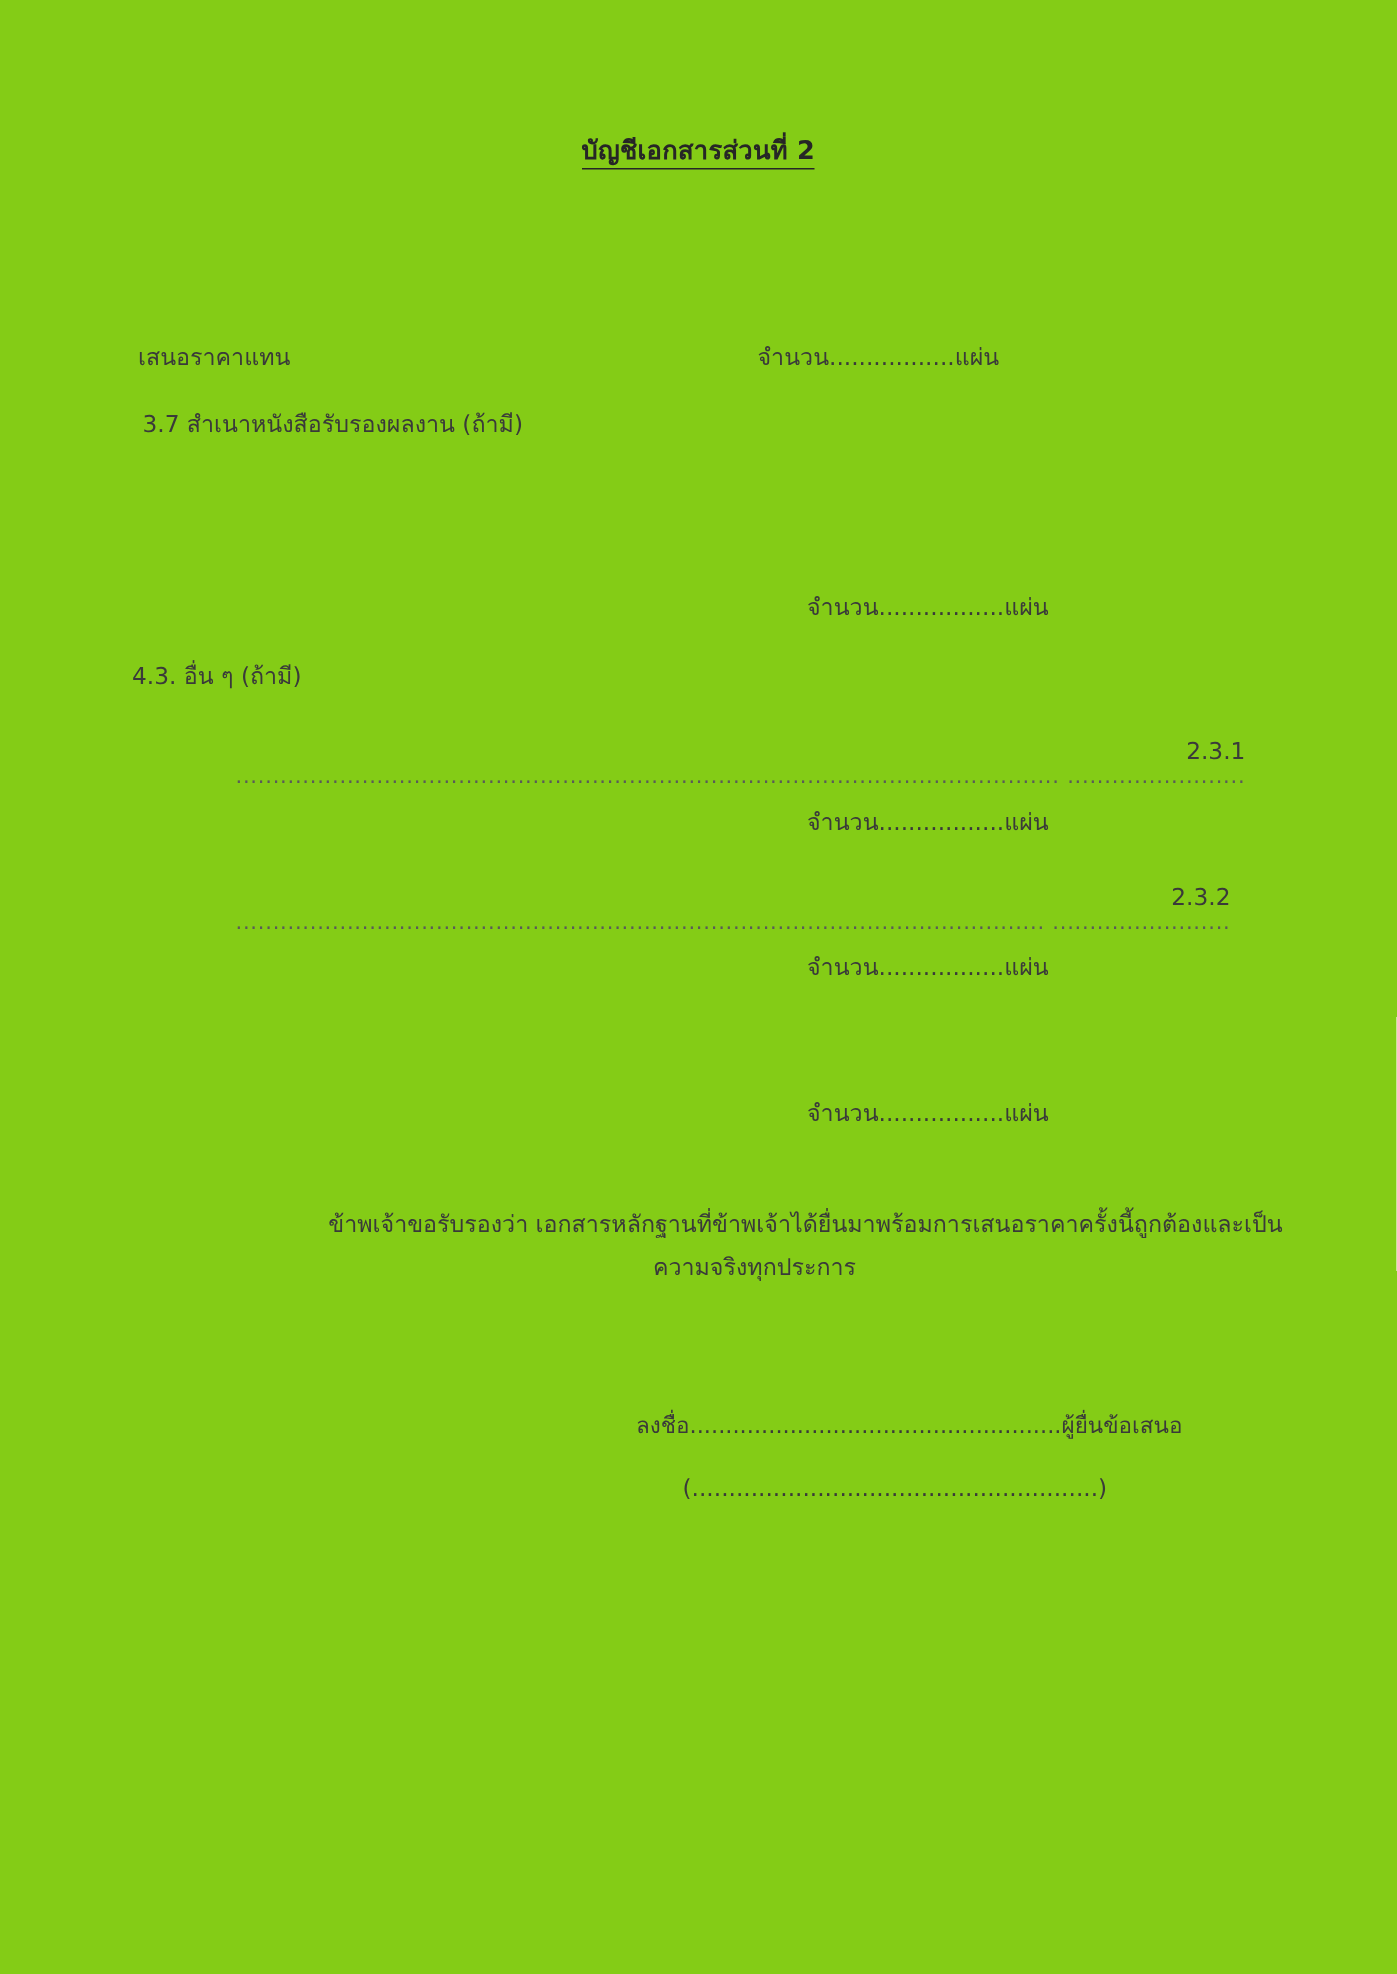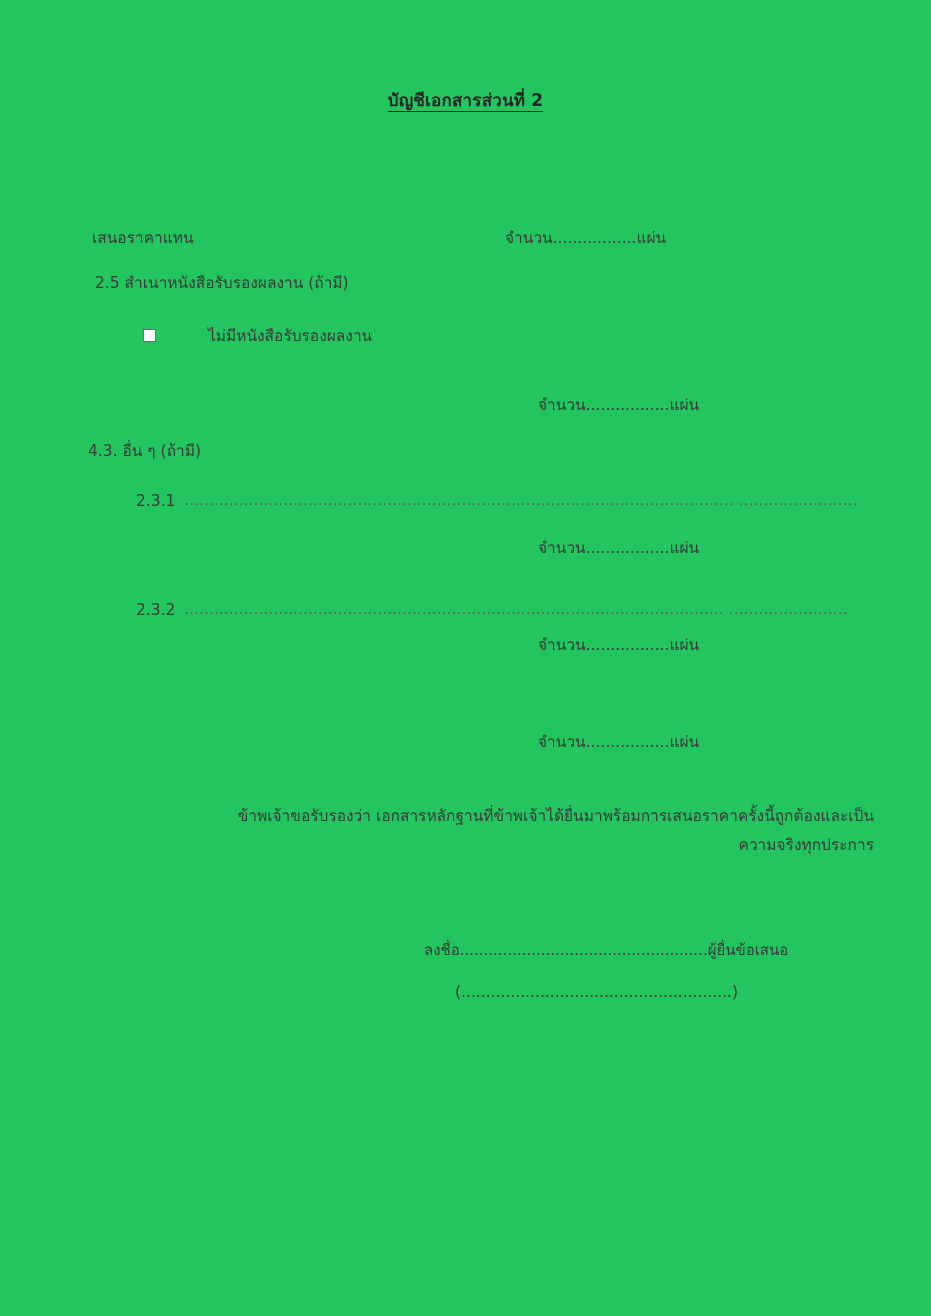--- a/index.html
+++ b/index.html
@@ -17,7 +17,7 @@
     width: 931px;
     height: 1316px;
     margin: 0 auto;
-    background: #22c55e;
+    background: #84cc16;
     overflow: hidden;
   }
 

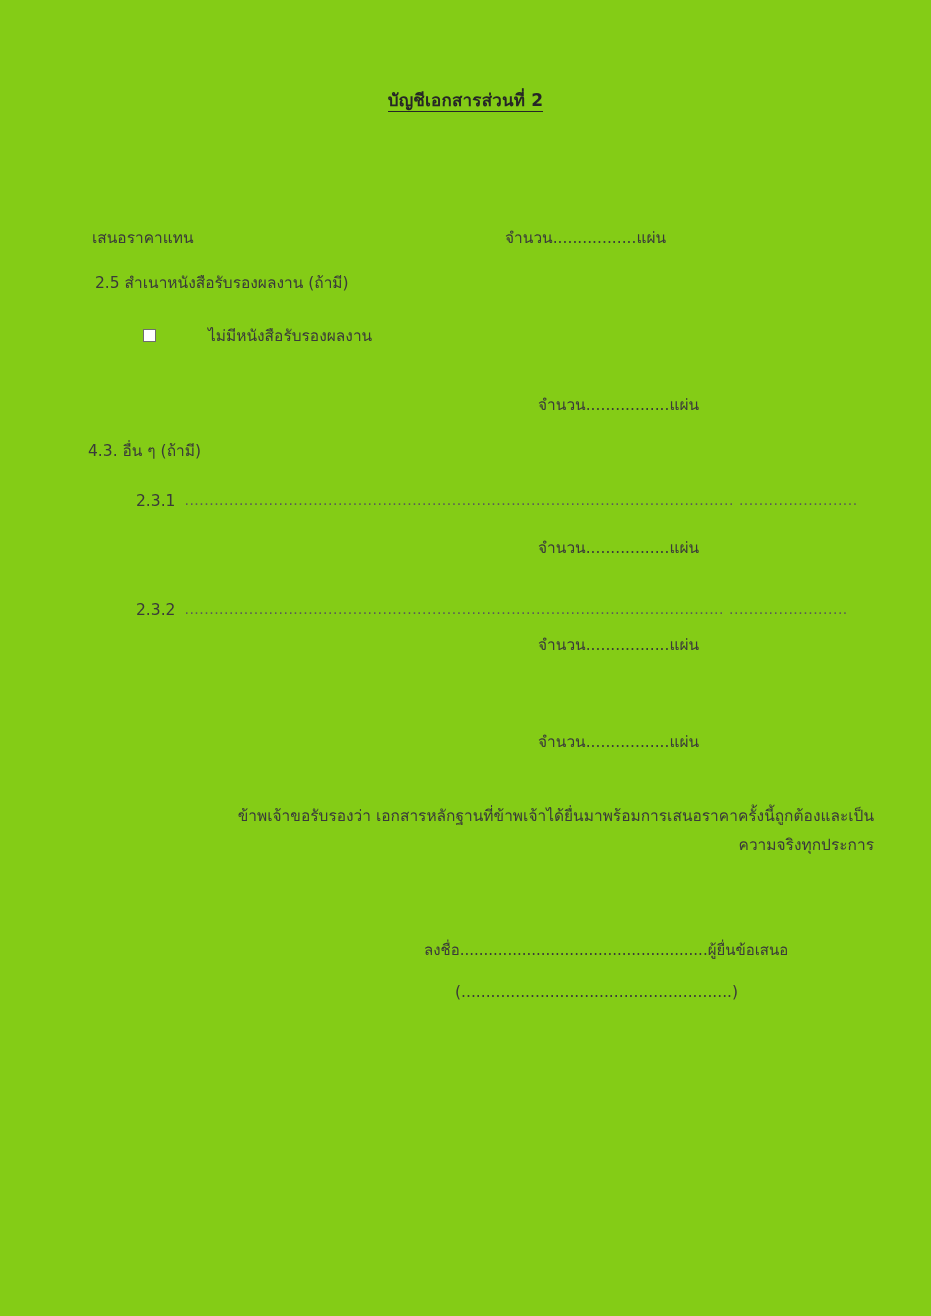--- a/index.html
+++ b/index.html
@@ -150,7 +150,7 @@
 
   <div class="t amount-2-1">จำนวน.................แผ่น</div>
 
-  <div class="t item-2-2">2.5 สำเนาหนังสือรับรองผลงาน (ถ้ามี)</div>
+  <div class="t item-2-2">3.7 สำเนาหนังสือรับรองผลงาน (ถ้ามี)</div>
 
   <div class="cbrow r1">
     <span class="checkbox"></span>

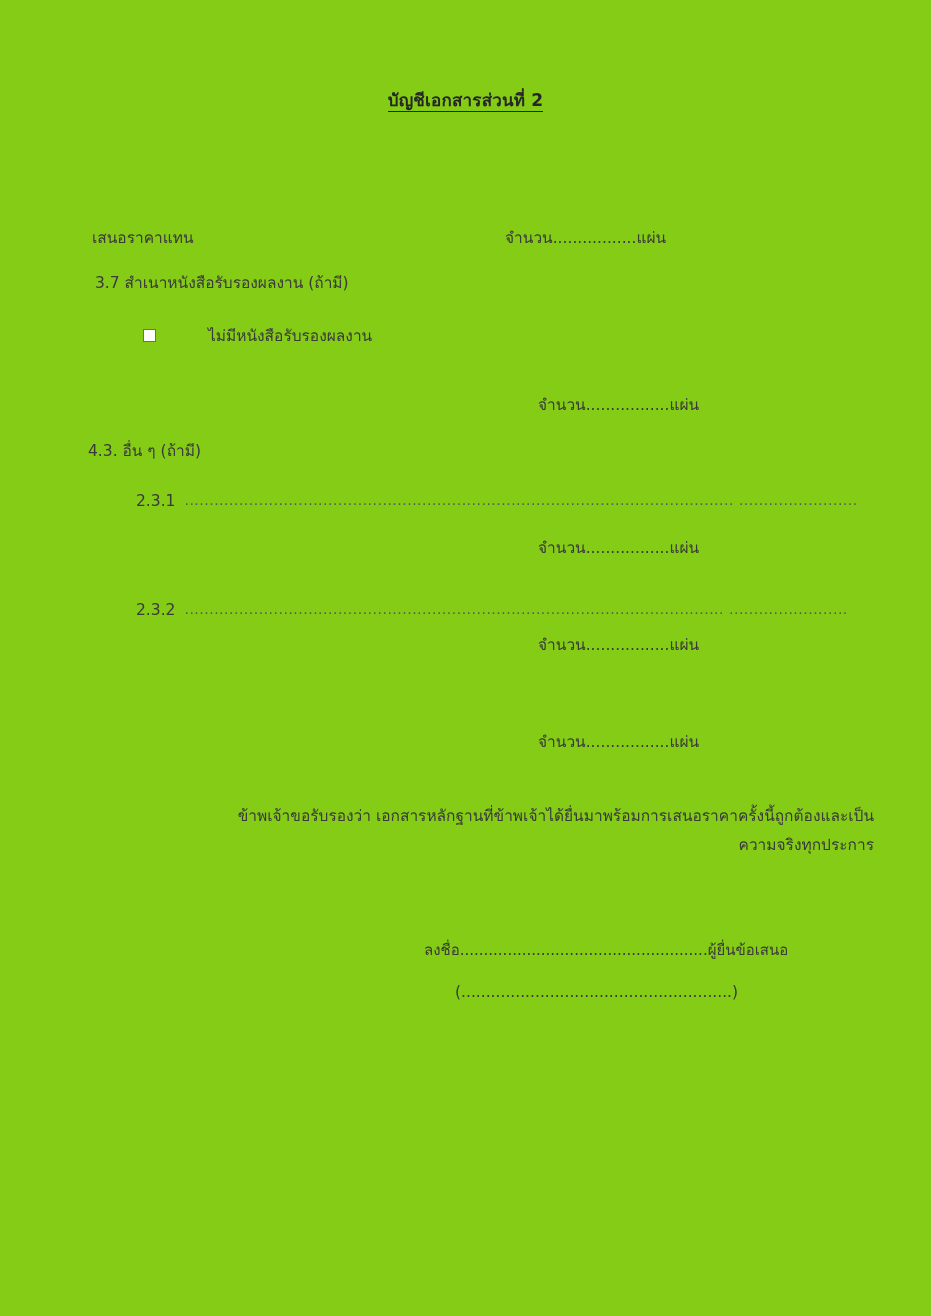--- a/index.html
+++ b/index.html
@@ -152,10 +152,6 @@
 
   <div class="t item-2-2">3.7 สำเนาหนังสือรับรองผลงาน (ถ้ามี)</div>
 
-  <div class="cbrow r1">
-    <span class="checkbox"></span>
-    <span class="cblabel">ไม่มีหนังสือรับรองผลงาน</span>
-  </div>
 
 
   <div class="t amount-2-2">จำนวน.................แผ่น</div>

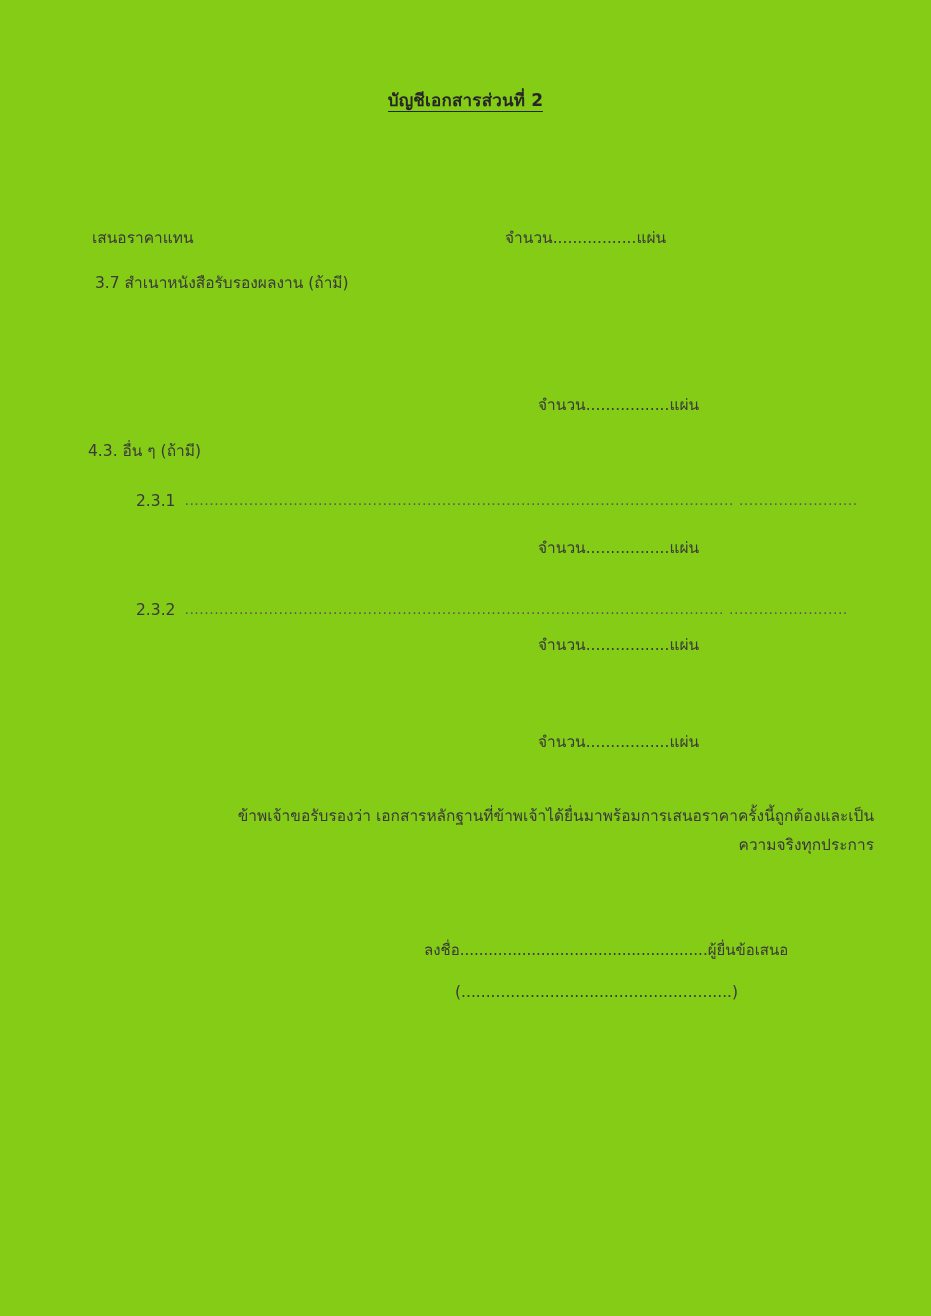--- a/index.html
+++ b/index.html
@@ -87,7 +87,7 @@
   
   .item-2-3    { left: 88px; top: 439px; }
 
-  .sub { position: absolute; left: 136px; font-size: 15.5px; color: #3a3a3a; display: flex; align-items: flex-start; }
+  .sub { position: absolute; left: 148px; font-size: 15.5px; color: #3a3a3a; display: flex; align-items: flex-end; flex-direction: column; }
   .sub .lbl { white-space: pre; flex: 0 0 auto; }
   .sub .dots {
     margin-left: 9px;

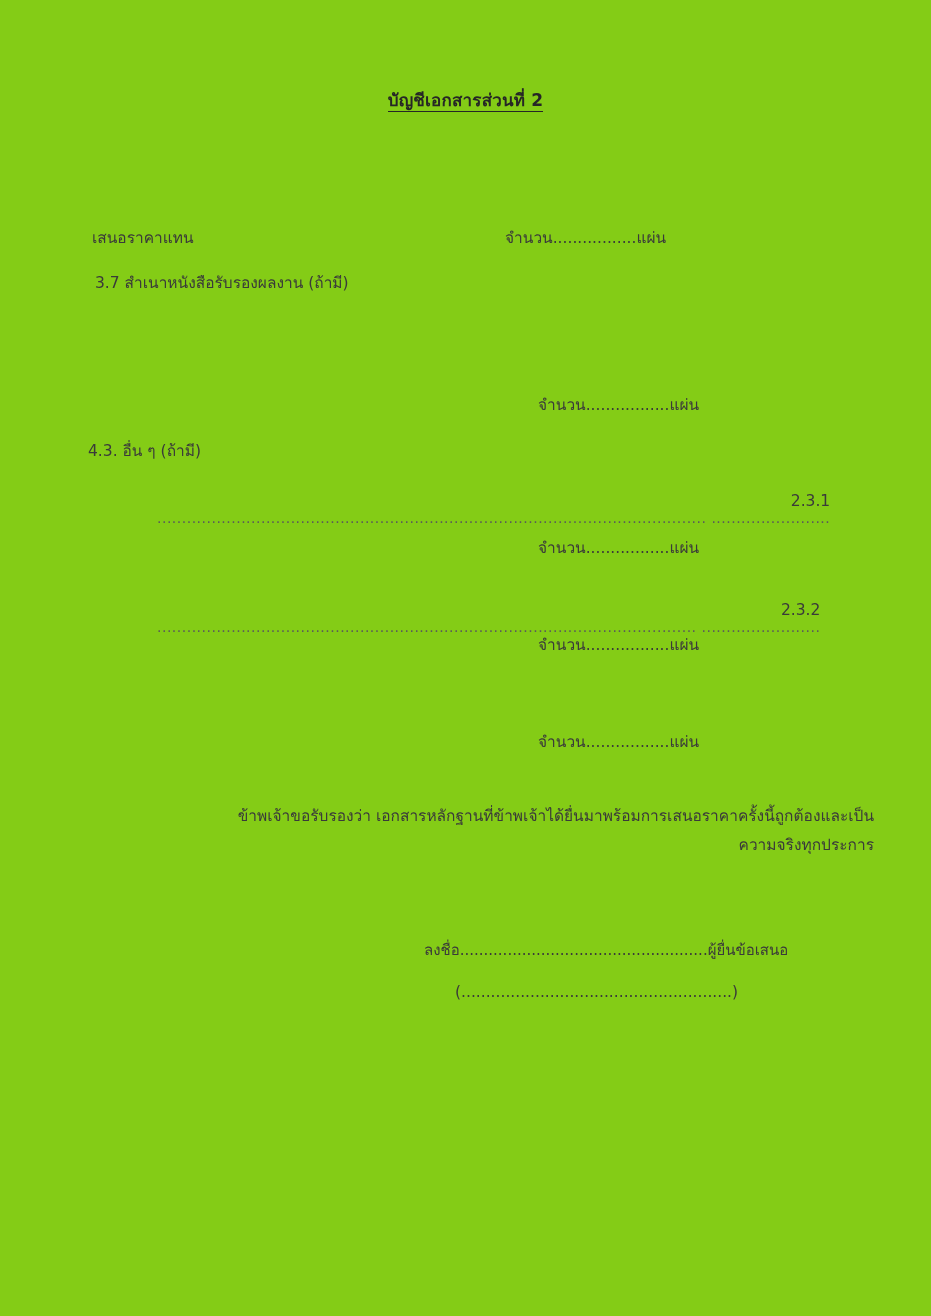--- a/index.html
+++ b/index.html
@@ -98,7 +98,7 @@
     overflow: hidden;
   }
   .sub-1 { top: 492px; }
-  .sub-2 { top: 589px; margin-top: 12px; }
+  .sub-2 { top: 589px; }
   .sub-3 { top: 686px; }
 
   .amount-2-3-1 { left: 538px; top: 536px; }

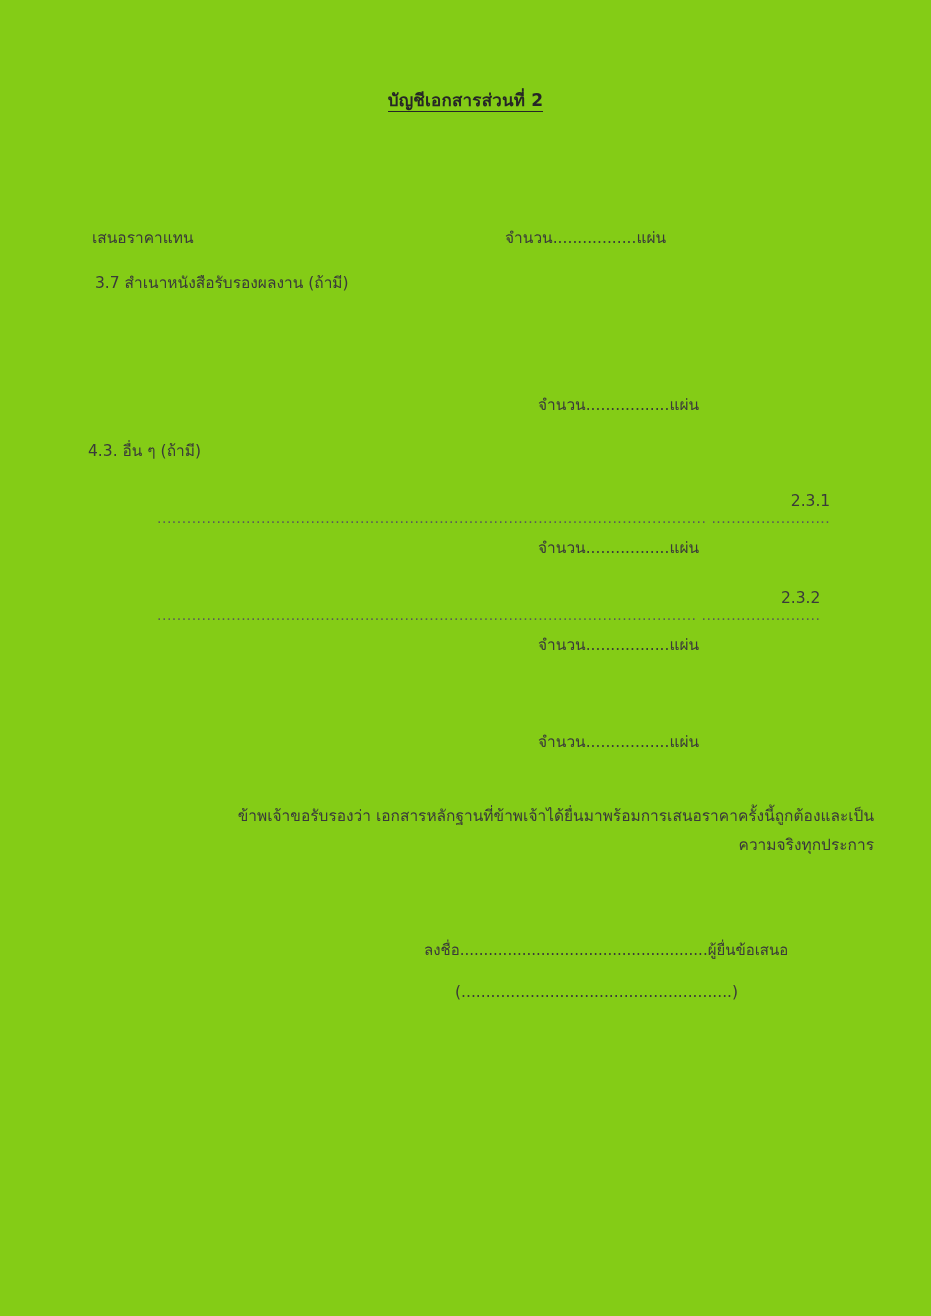--- a/index.html
+++ b/index.html
@@ -115,7 +115,7 @@
     line-height: 1.85;
     color: #3a3a3a;
     text-indent: 68px;
-    text-align: right;
+    text-align: center;
   }
 
   

